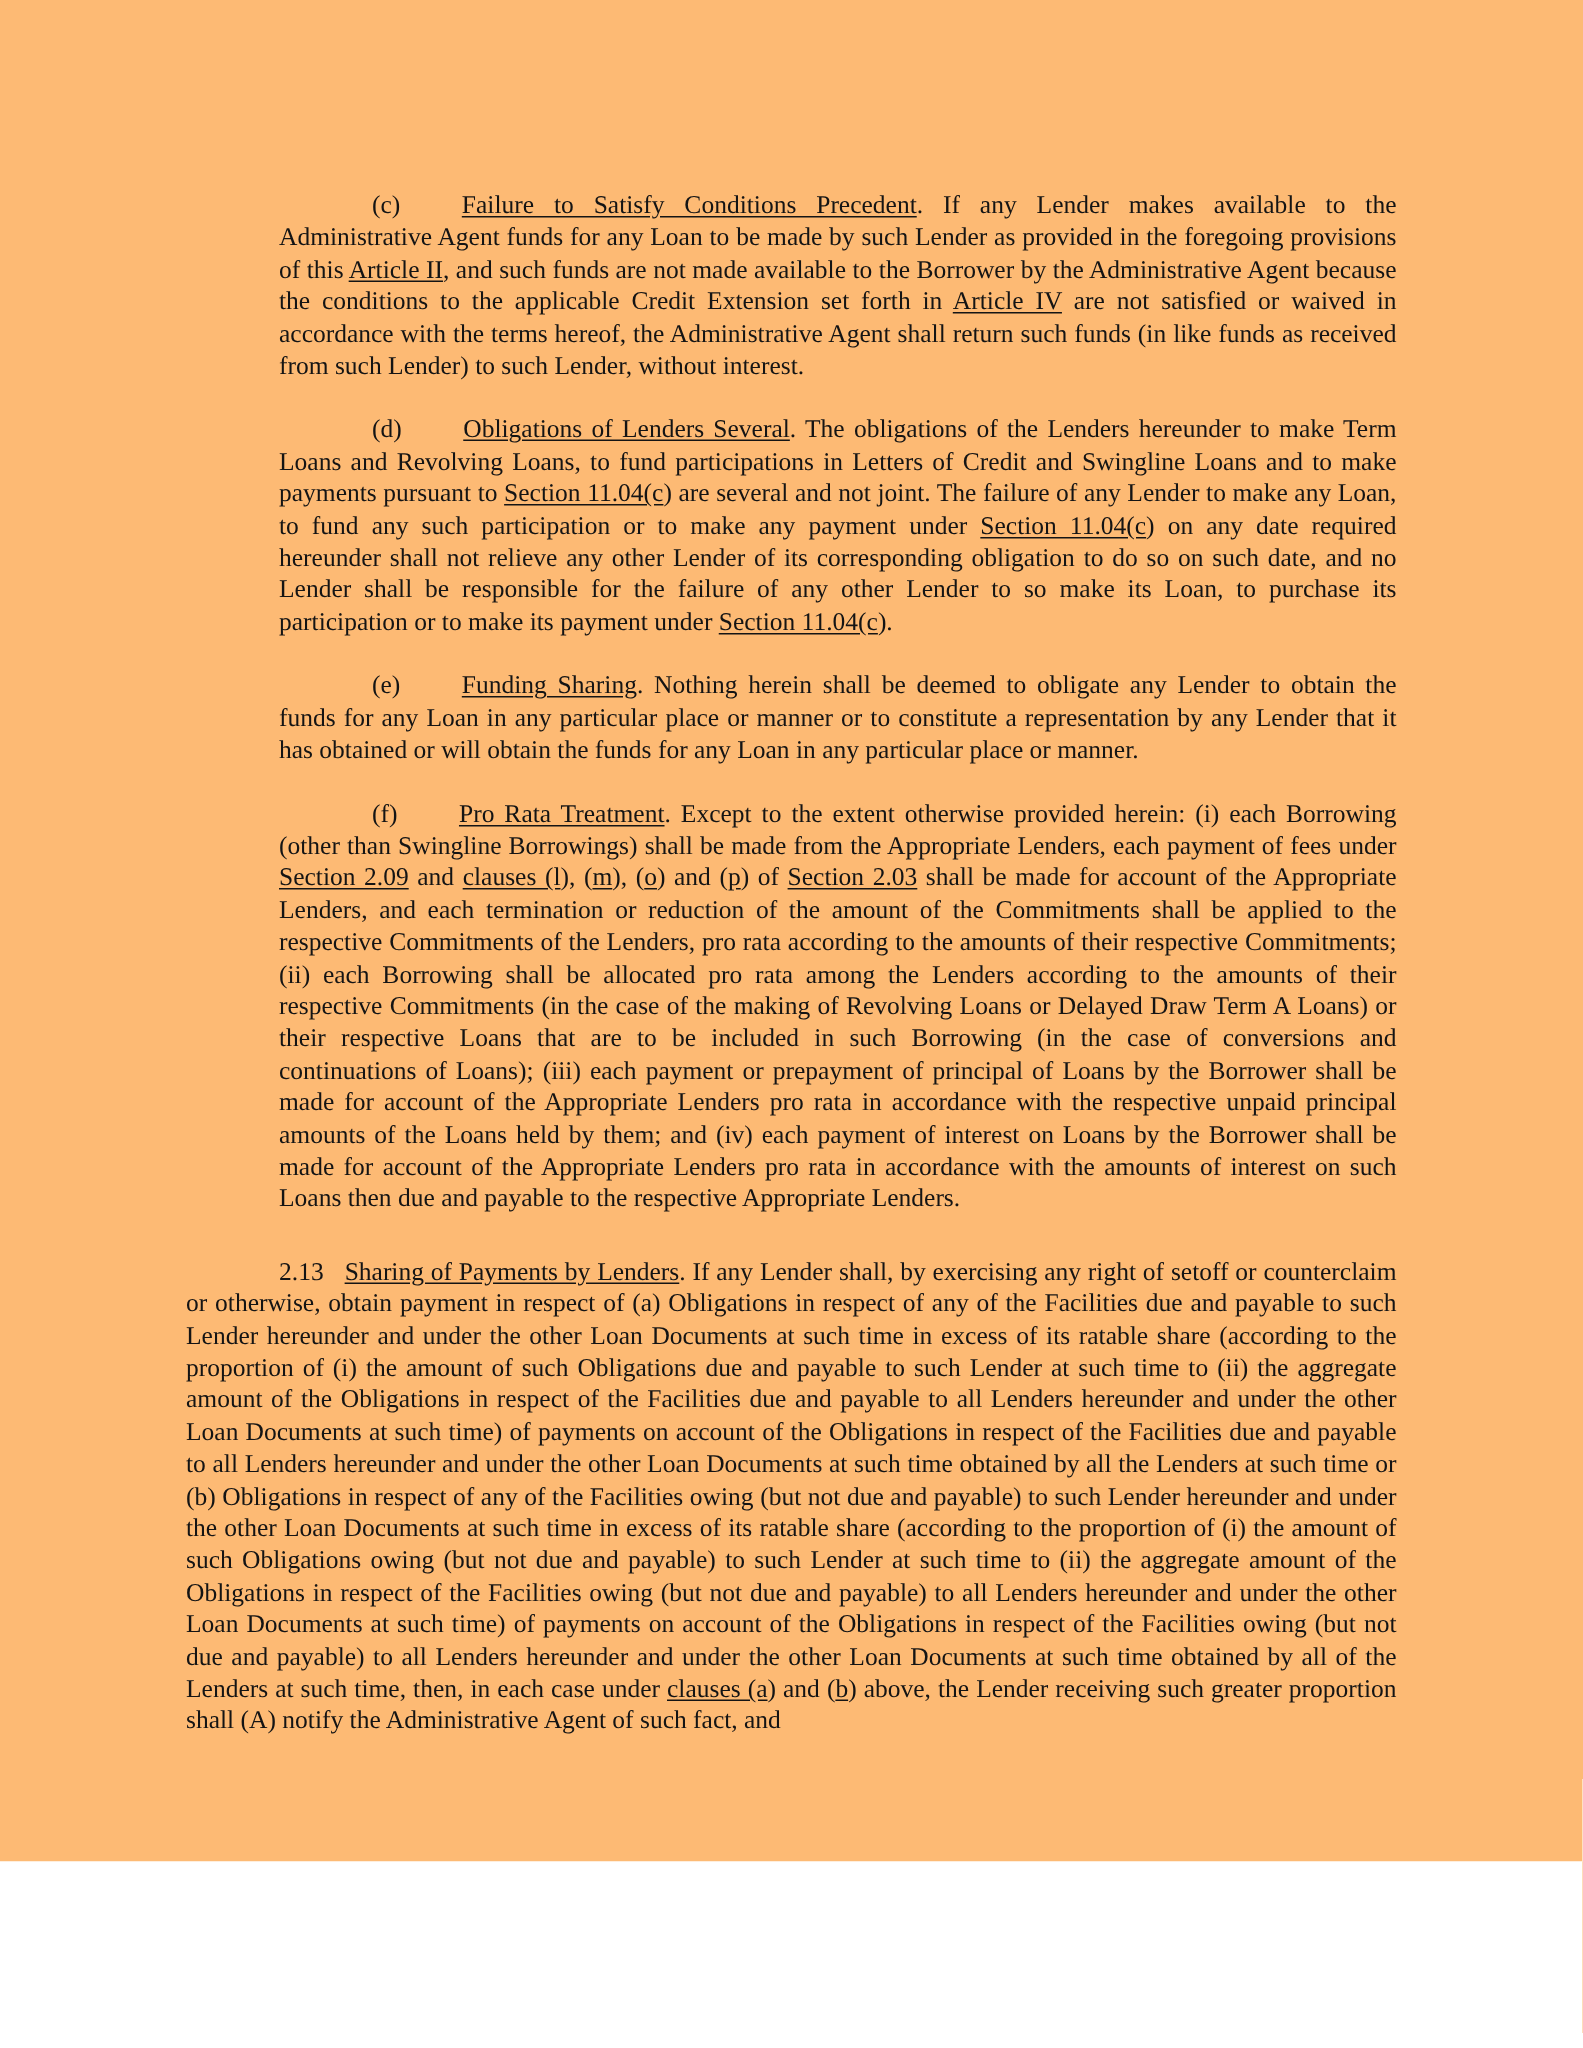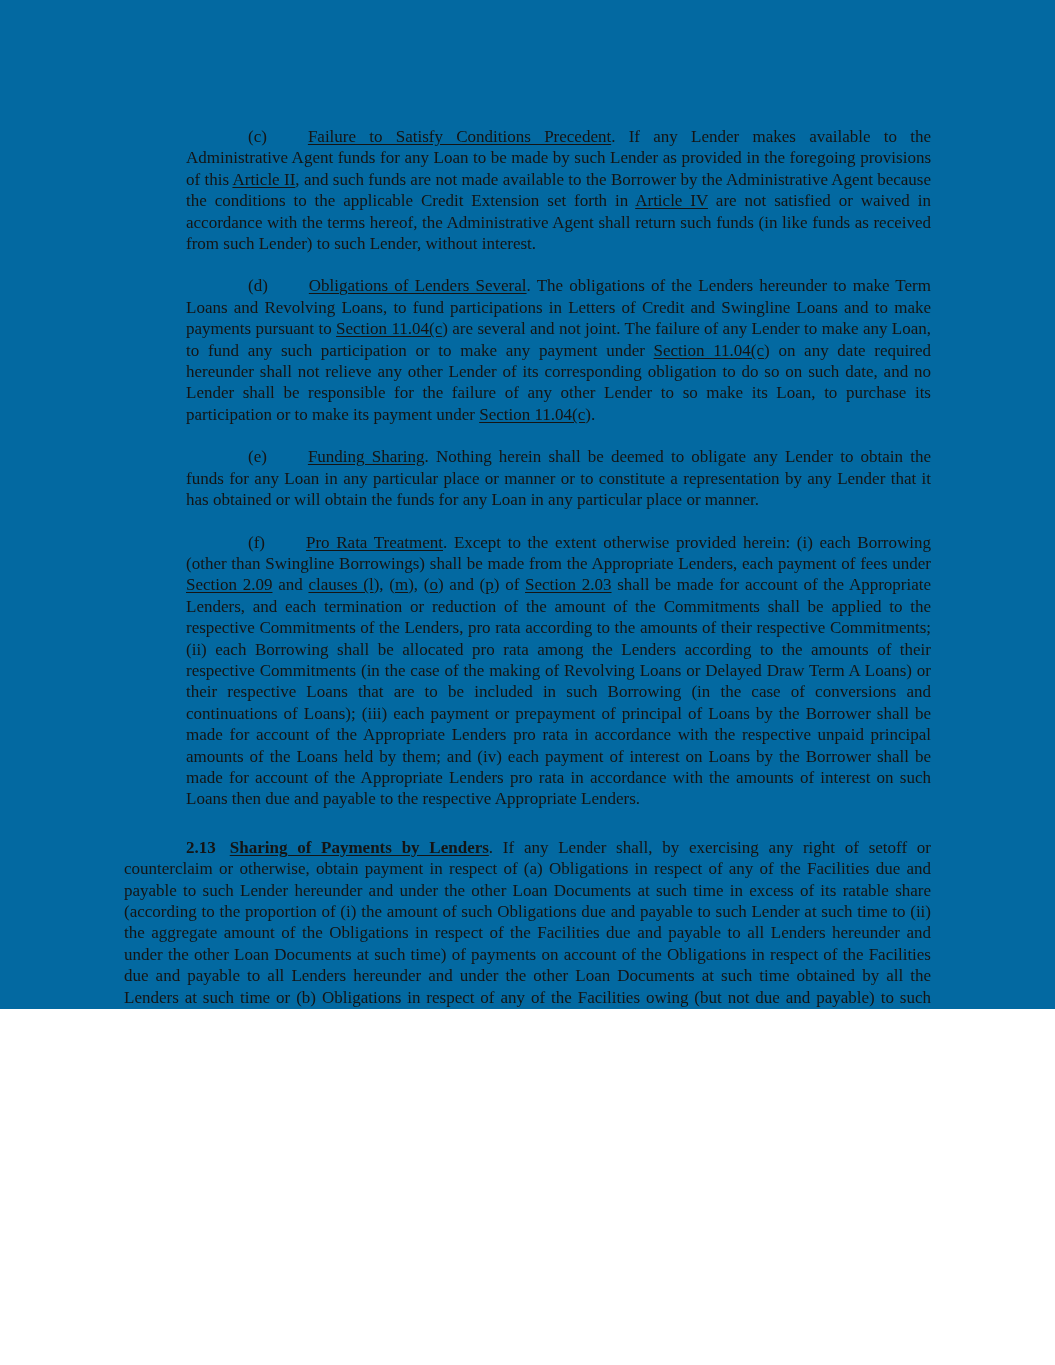--- a/index.html
+++ b/index.html
@@ -10,8 +10,8 @@
   .page {
     position: relative;
     width: 1055px;
-    height: 1009px;
-    background: #0369a1;
+    height: 1241px;
+    background: #fdba74;
     color: #141414;
     font-family: "Liberation Serif", "DejaVu Serif", serif;
     overflow: hidden;

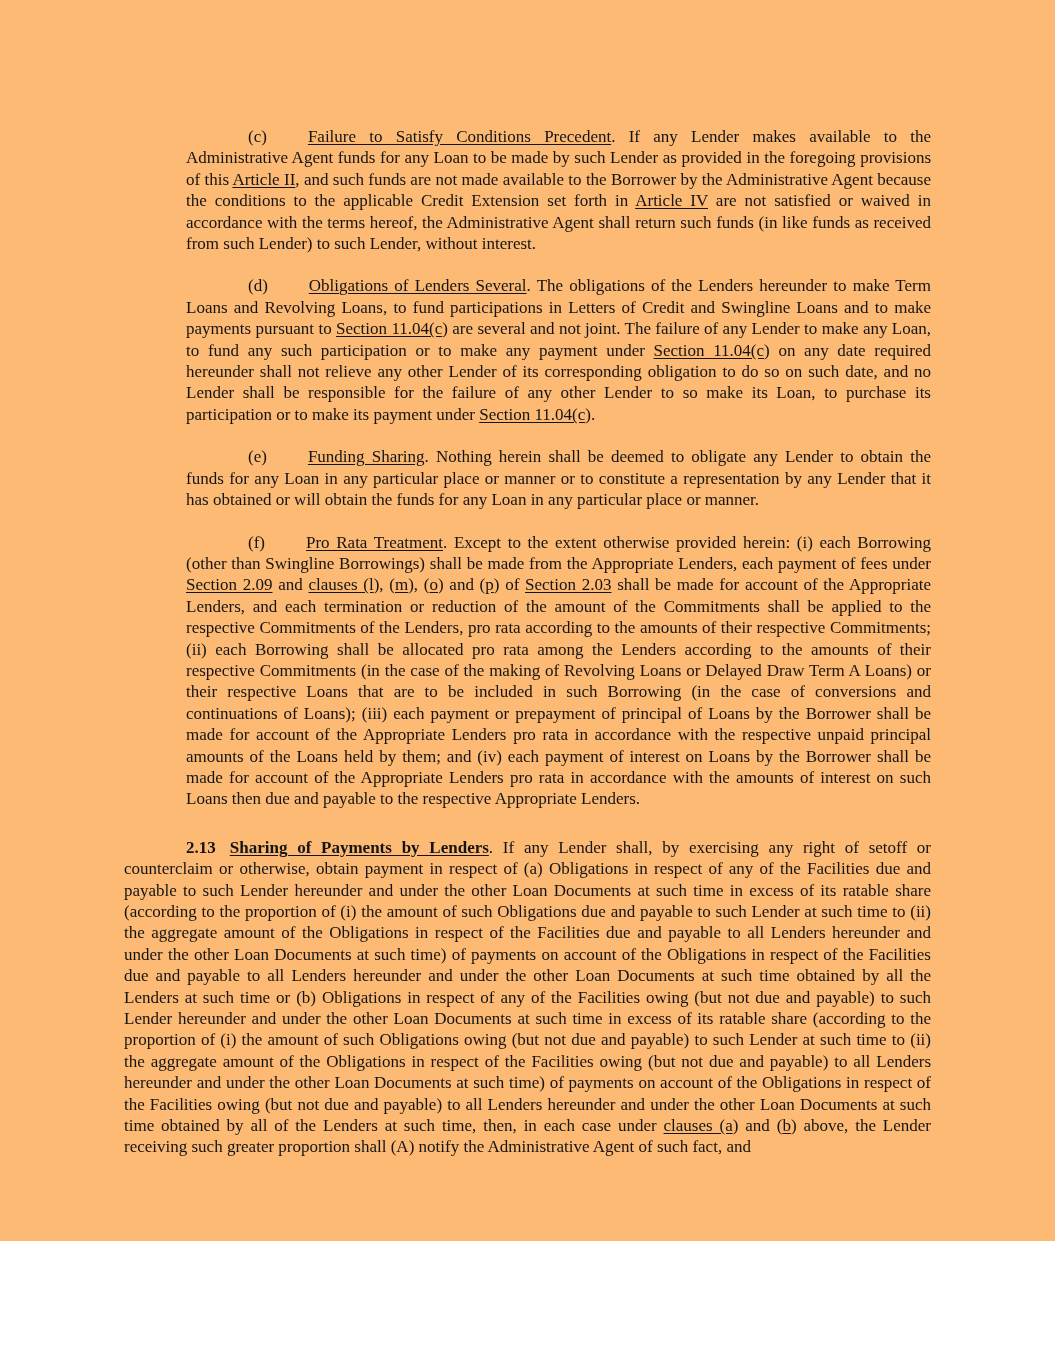--- a/index.html
+++ b/index.html
@@ -37,7 +37,7 @@
     margin-top: 27px;
   }
   .u  { text-decoration: underline; text-underline-offset: 2px; }
-  .b  { font-weight: bold; }
+  .b  { font-weight: normal; }
   .bu { font-weight: bold; text-decoration: underline; text-underline-offset: 2px; }
   .i  { }
   .tab    { display: inline-block; width: 41px; }

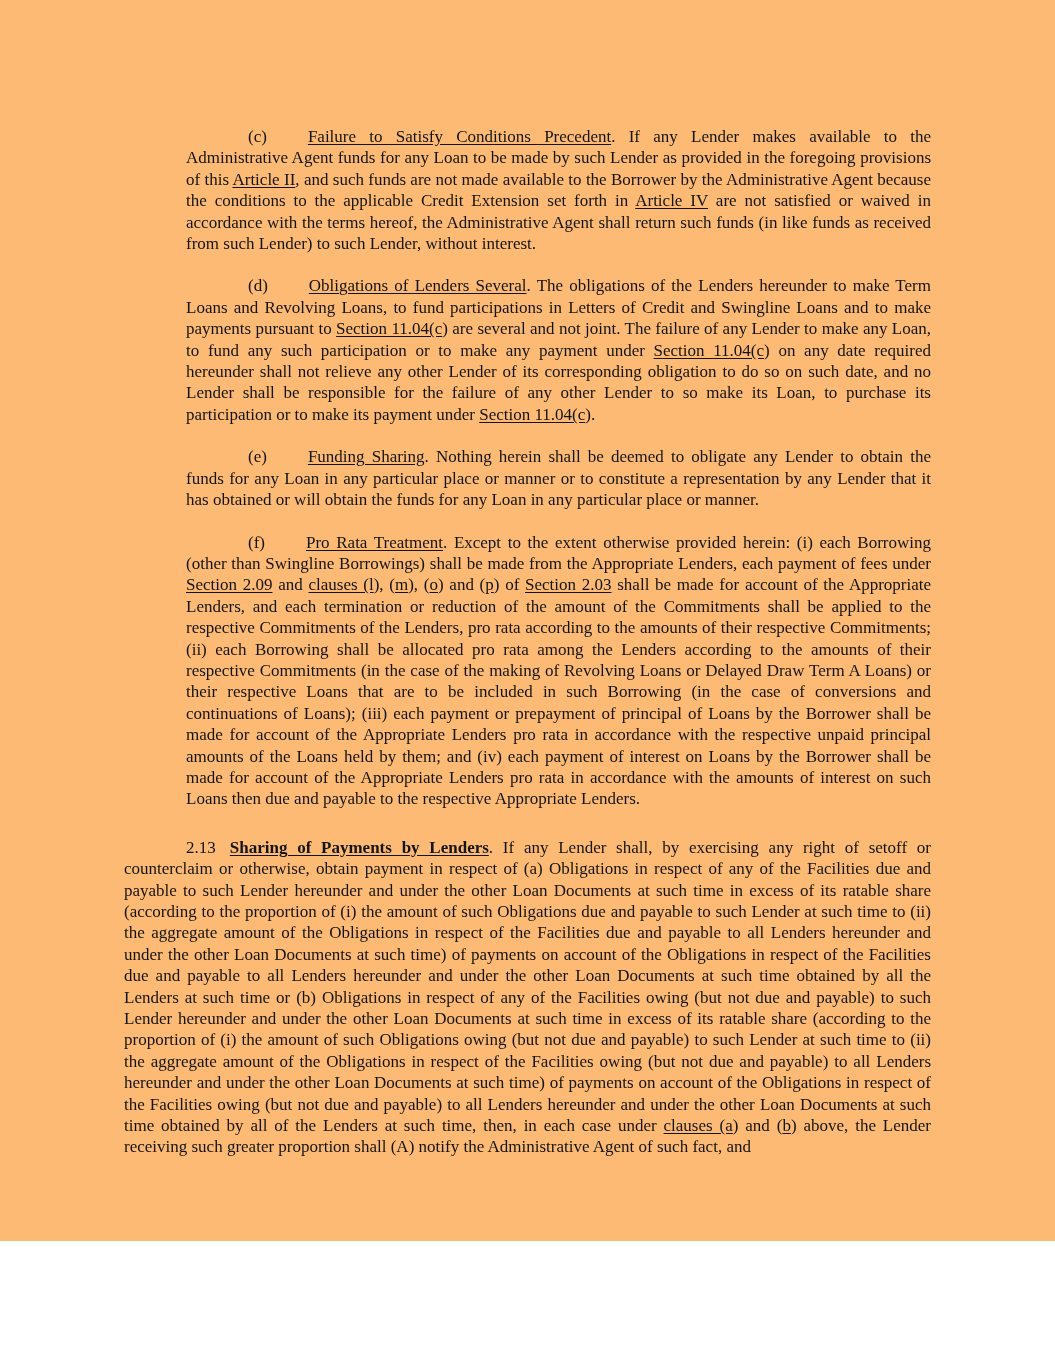--- a/index.html
+++ b/index.html
@@ -38,7 +38,7 @@
   }
   .u  { text-decoration: underline; text-underline-offset: 2px; }
   .b  { font-weight: normal; }
-  .bu { font-weight: bold; text-decoration: underline; text-underline-offset: 2px; }
+  .bu { font-weight: normal; text-decoration: underline; text-underline-offset: 2px; }
   .i  { }
   .tab    { display: inline-block; width: 41px; }
   .tab-sm { display: inline-block; width: 14px; }

